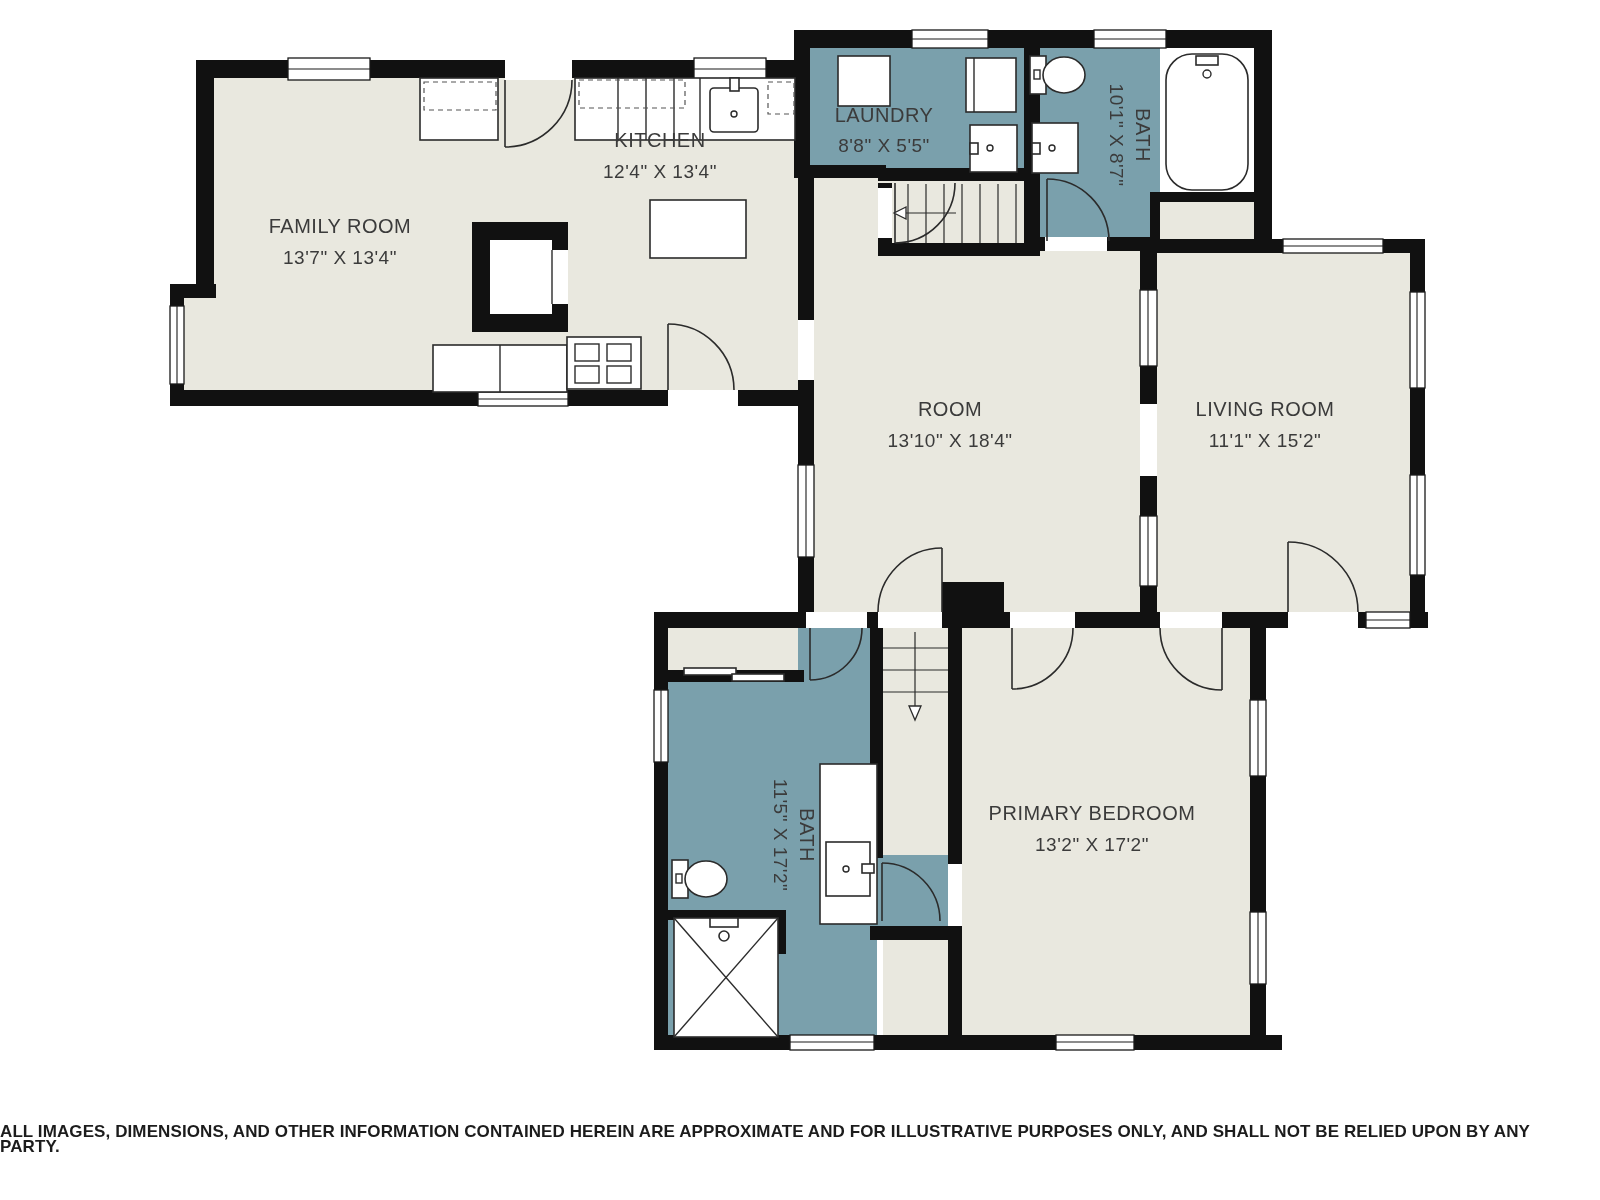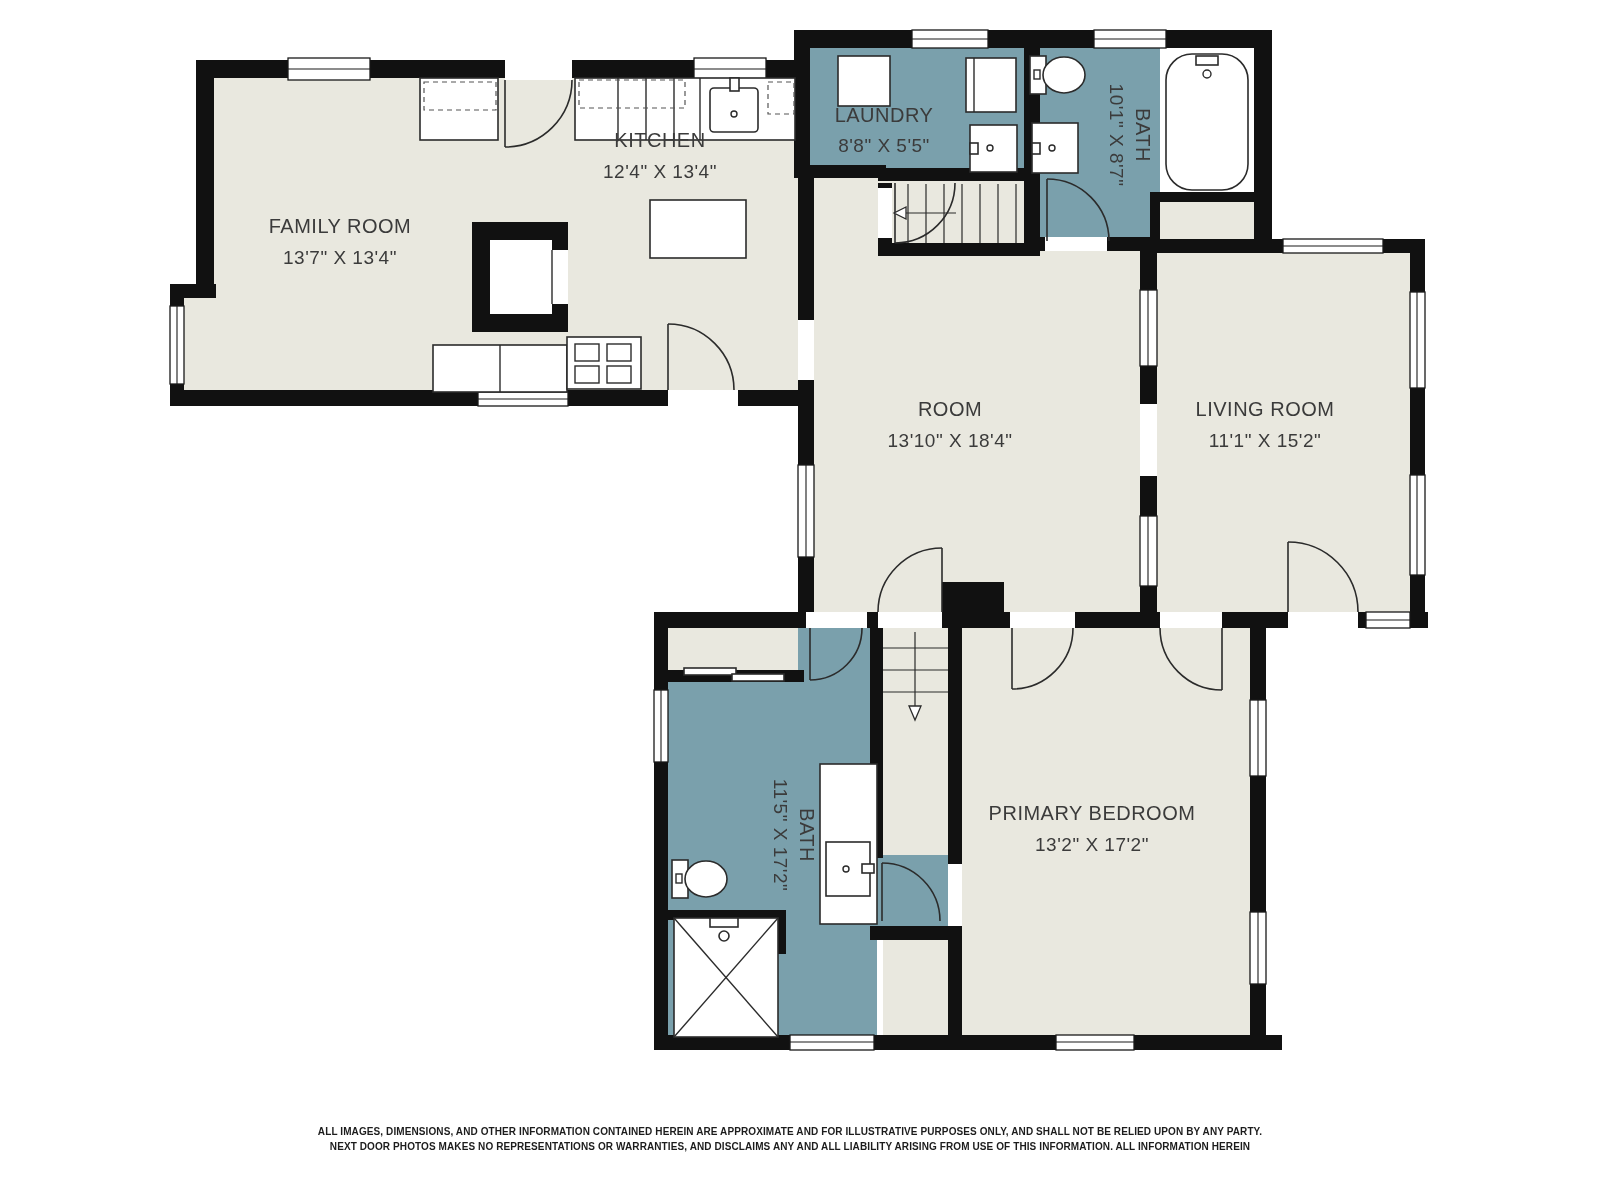--- a/index.html
+++ b/index.html
@@ -8,8 +8,8 @@
   svg{position:absolute;left:0;top:0;}
   svg text{font-family:"Liberation Sans", sans-serif;fill:#3b3b3b;font-size:20px;letter-spacing:.5px;}
   svg text.dims{font-size:19px;}
-  #disclaimer{position:absolute;left:0;top:1124px;width:1580px;text-align:center;
-    font-size:10px;font-weight:700;color:#1c1c1c;line-height:15px;letter-spacing:.1px;}
+  #disclaimer{position:absolute;left:0;top:1124px;width:1580px;text-align:left;
+    font-size:17px;font-weight:700;color:#1c1c1c;line-height:15px;letter-spacing:.1px;}
   .wall{fill:#111111;}
   .beige{fill:#e9e8df;}
   .wet{fill:#7aa0ac;}

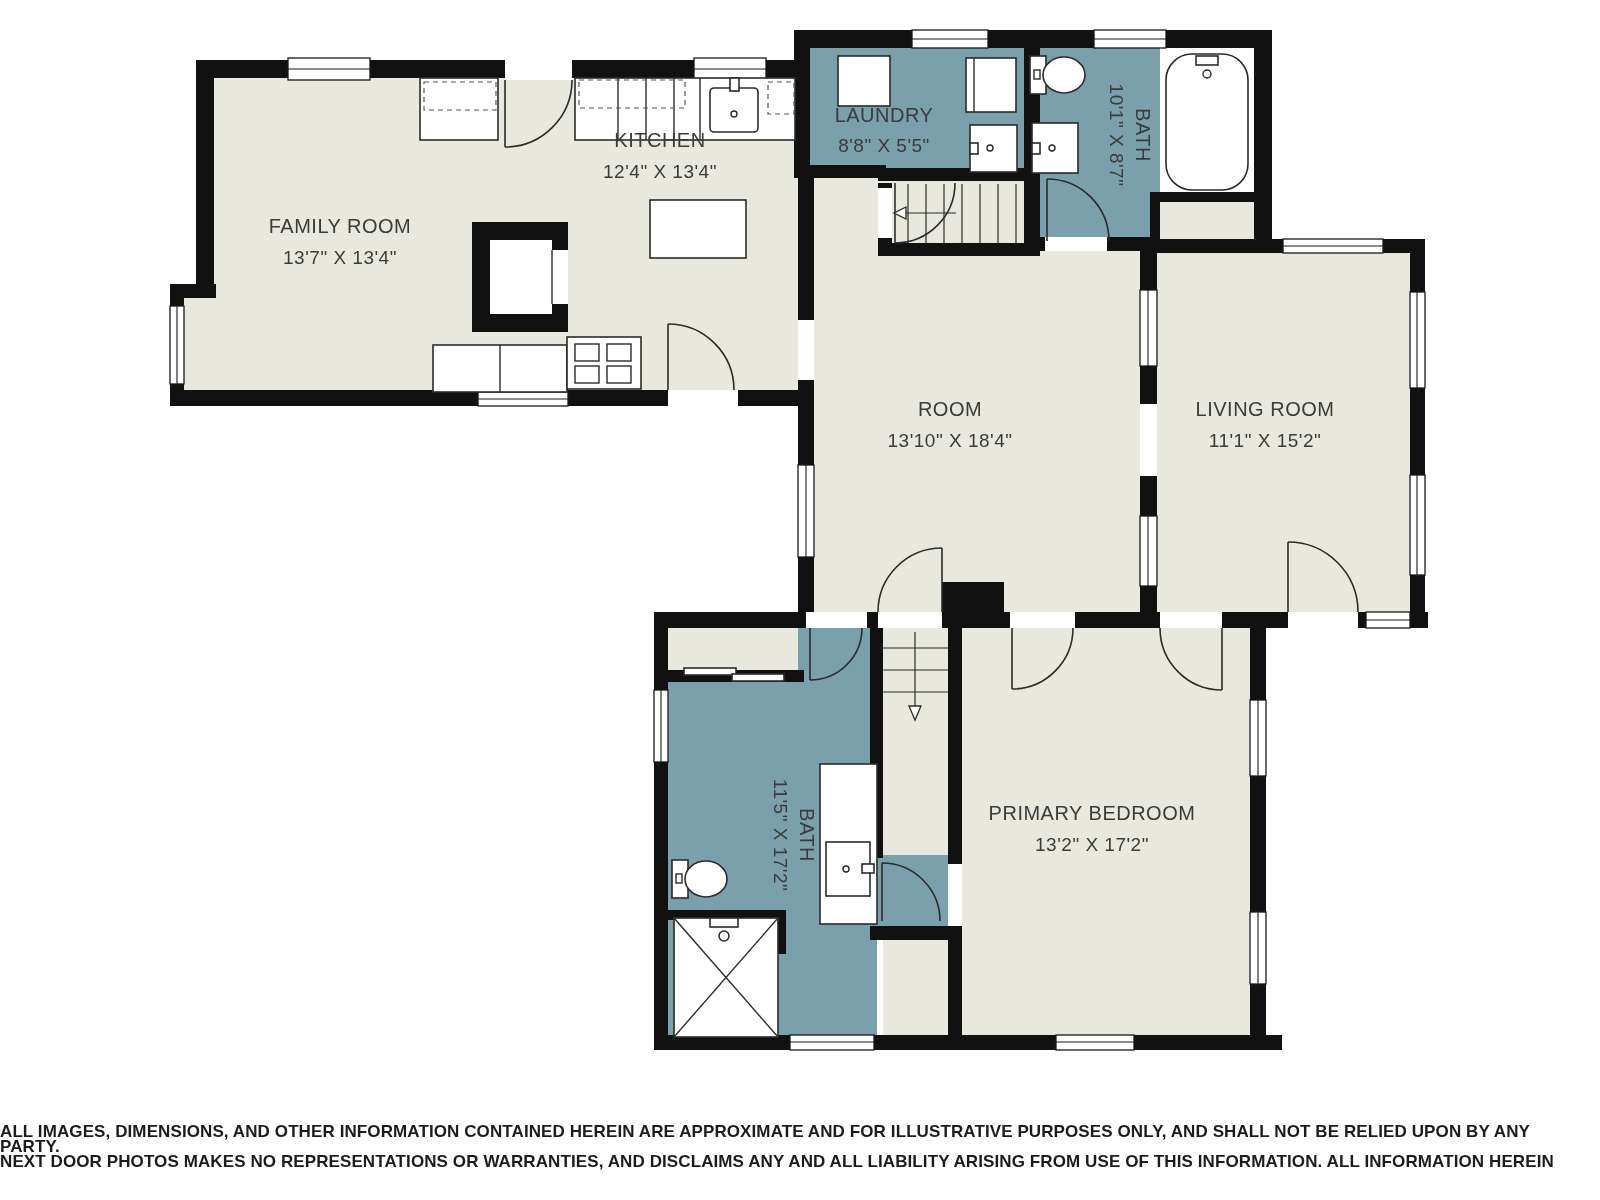--- a/index.html
+++ b/index.html
@@ -343,7 +343,6 @@
 
 <div id="disclaimer">
   <div>ALL IMAGES, DIMENSIONS, AND OTHER INFORMATION CONTAINED HEREIN ARE APPROXIMATE AND FOR ILLUSTRATIVE PURPOSES ONLY, AND SHALL NOT BE RELIED UPON BY ANY PARTY.</div>
-  <div>NEXT DOOR PHOTOS MAKES NO REPRESENTATIONS OR WARRANTIES, AND DISCLAIMS ANY AND ALL LIABILITY ARISING FROM USE OF THIS INFORMATION. ALL INFORMATION HEREIN</div>
 </div>
 </div>
 

